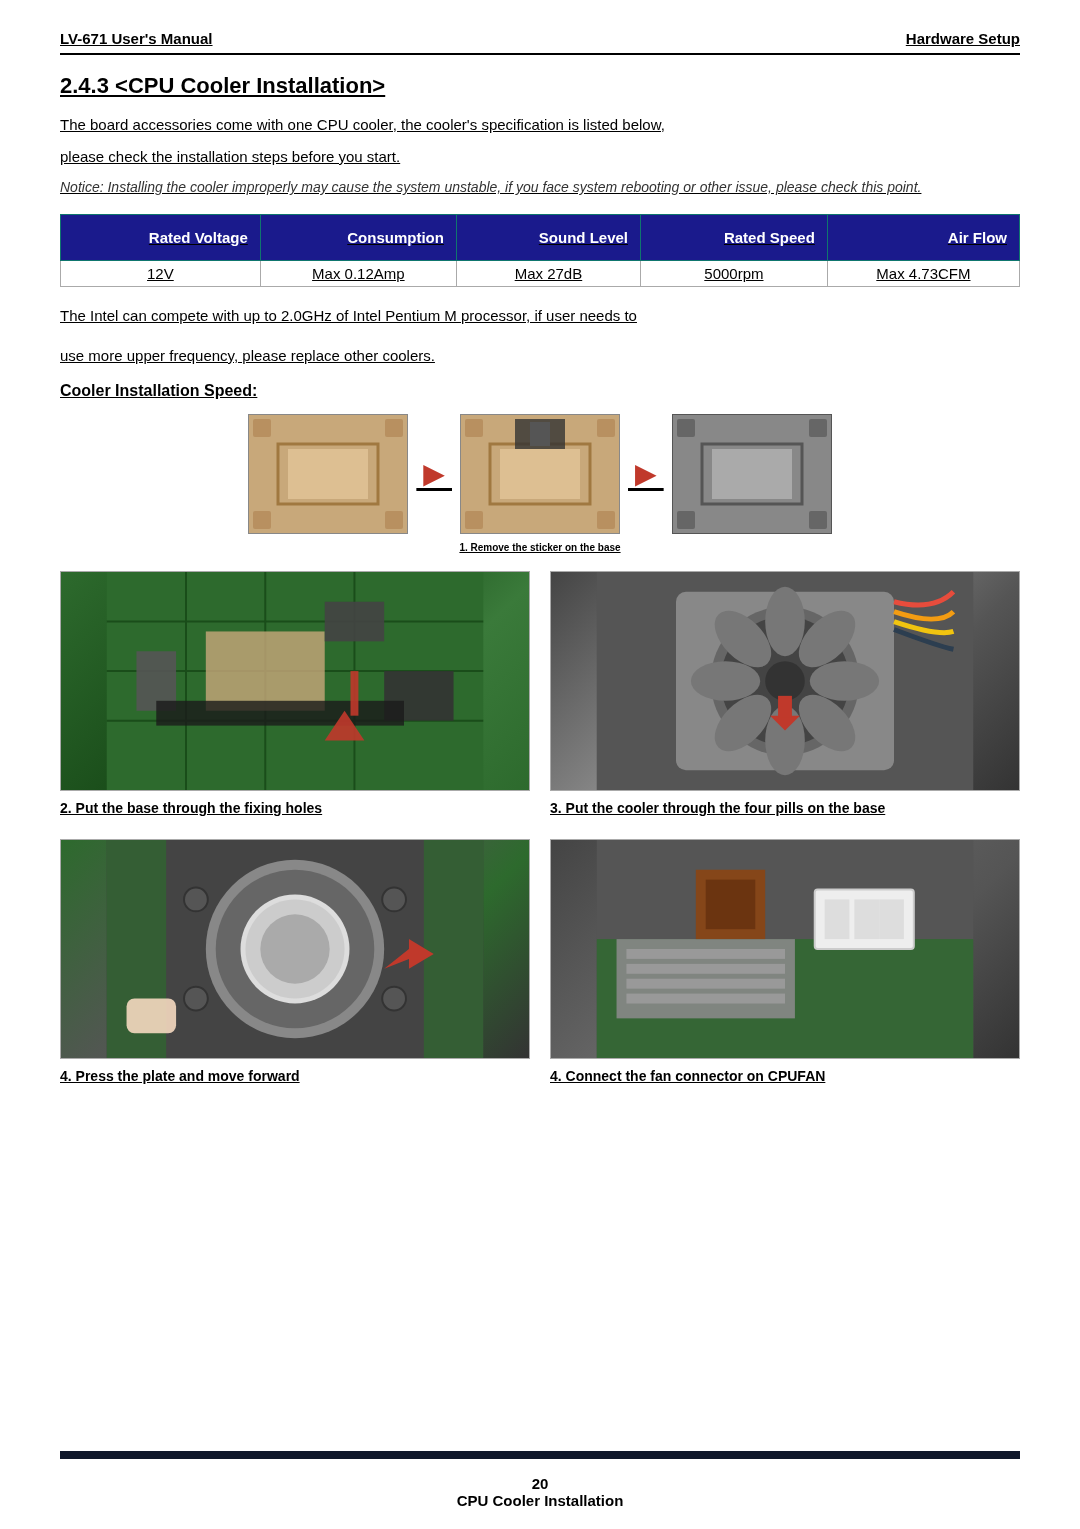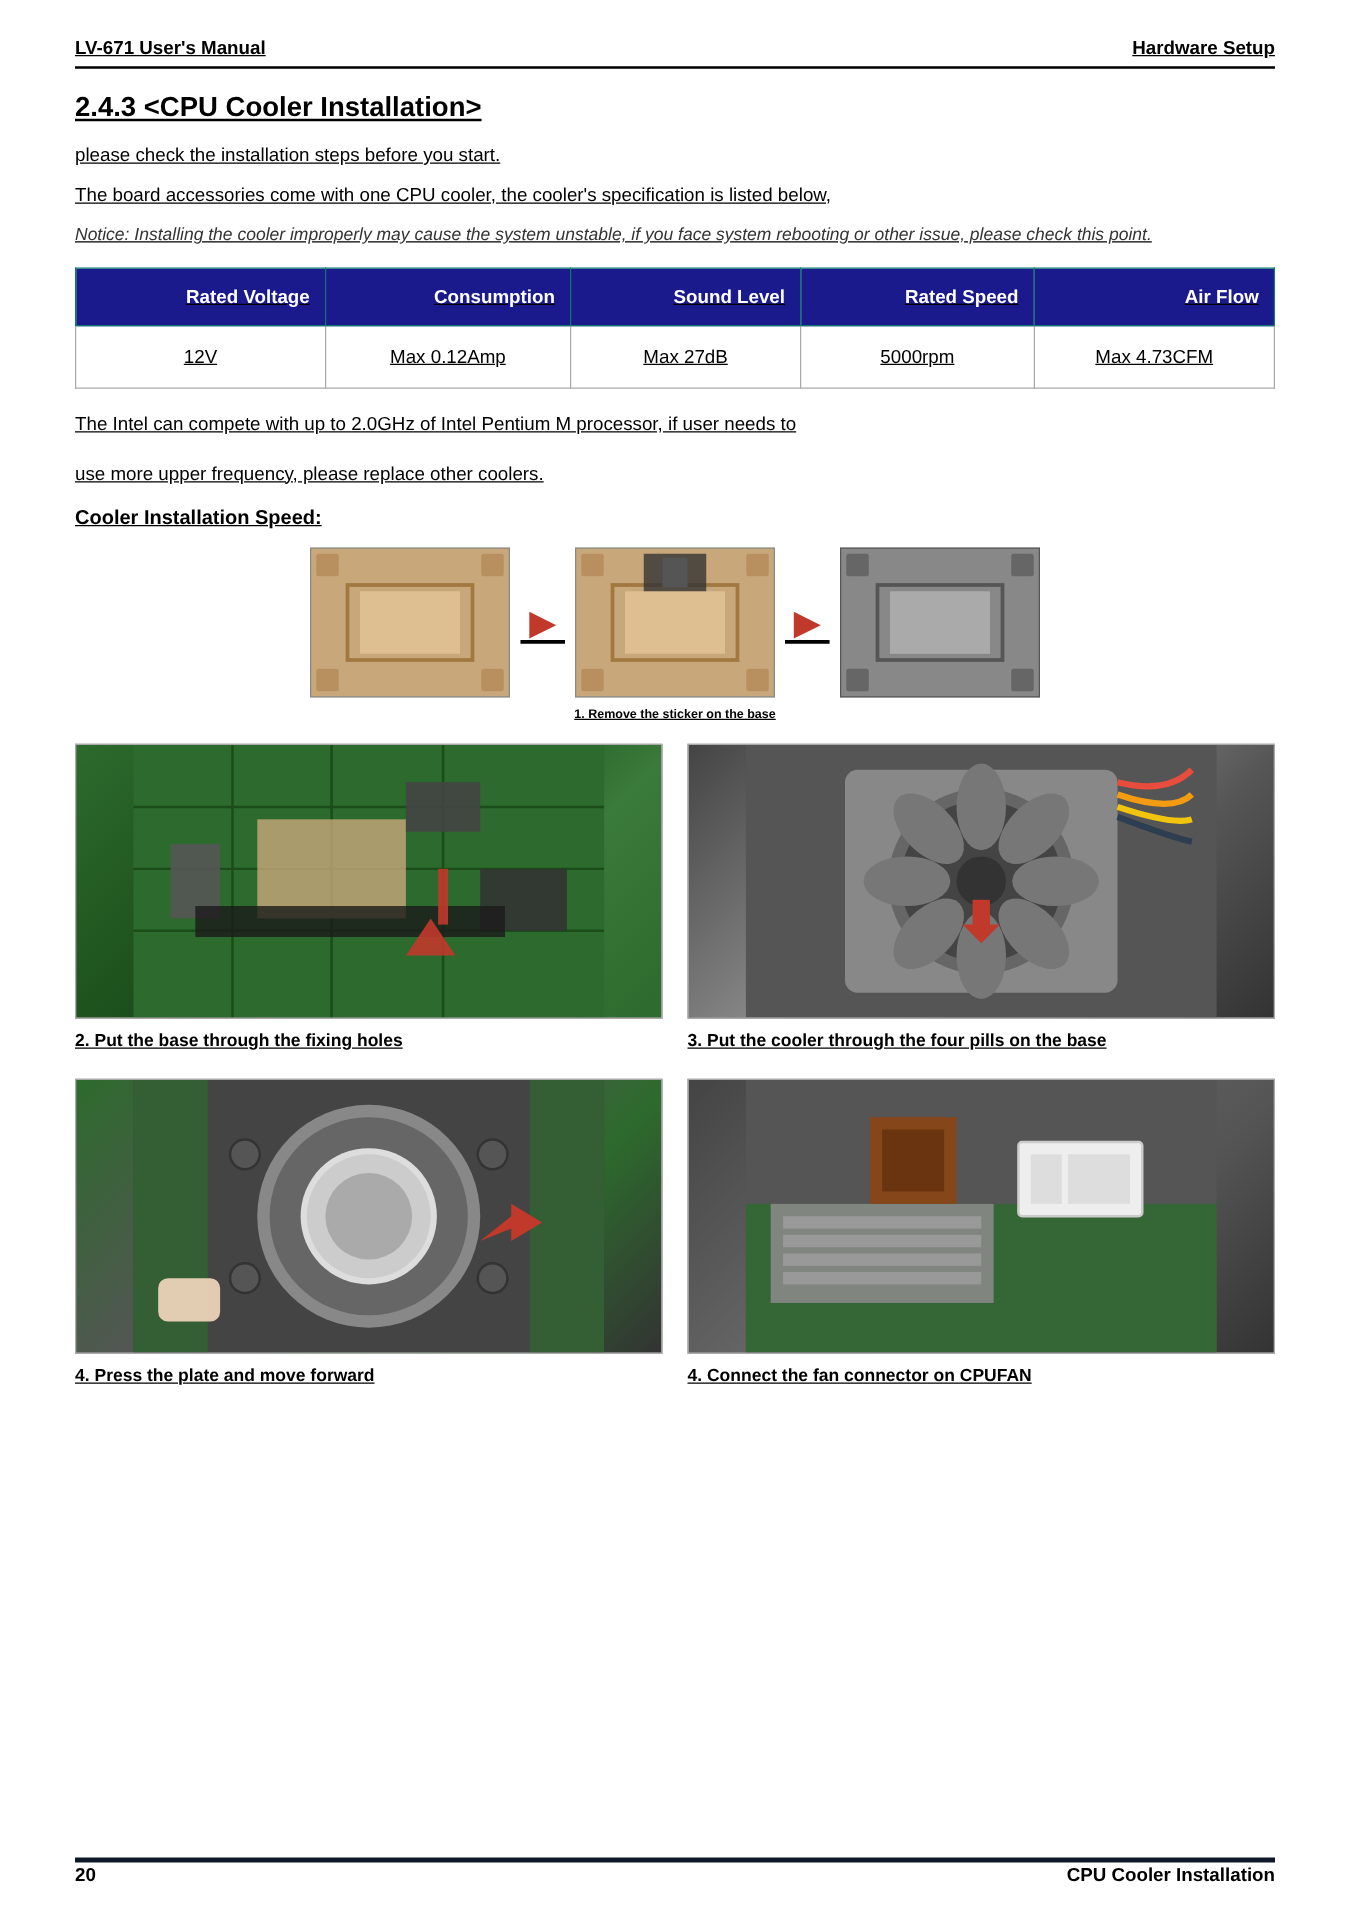--- a/index.html
+++ b/index.html
@@ -198,8 +198,8 @@
 
   <div class="section-title">2.4.3 &lt;CPU Cooler Installation&gt;</div>
 
+  <p class="intro-text">The board accessories come with one CPU cooler, the cooler's specification is listed below,</p>
   <p class="intro-text">please check the installation steps before you start.</p>
-  <p class="intro-text">The board accessories come with one CPU cooler, the cooler's specification is listed below,</p>
 
   <p class="notice-text">Notice: Installing the cooler improperly may cause the system unstable, if you face system rebooting or other issue, please check this point.</p>
 

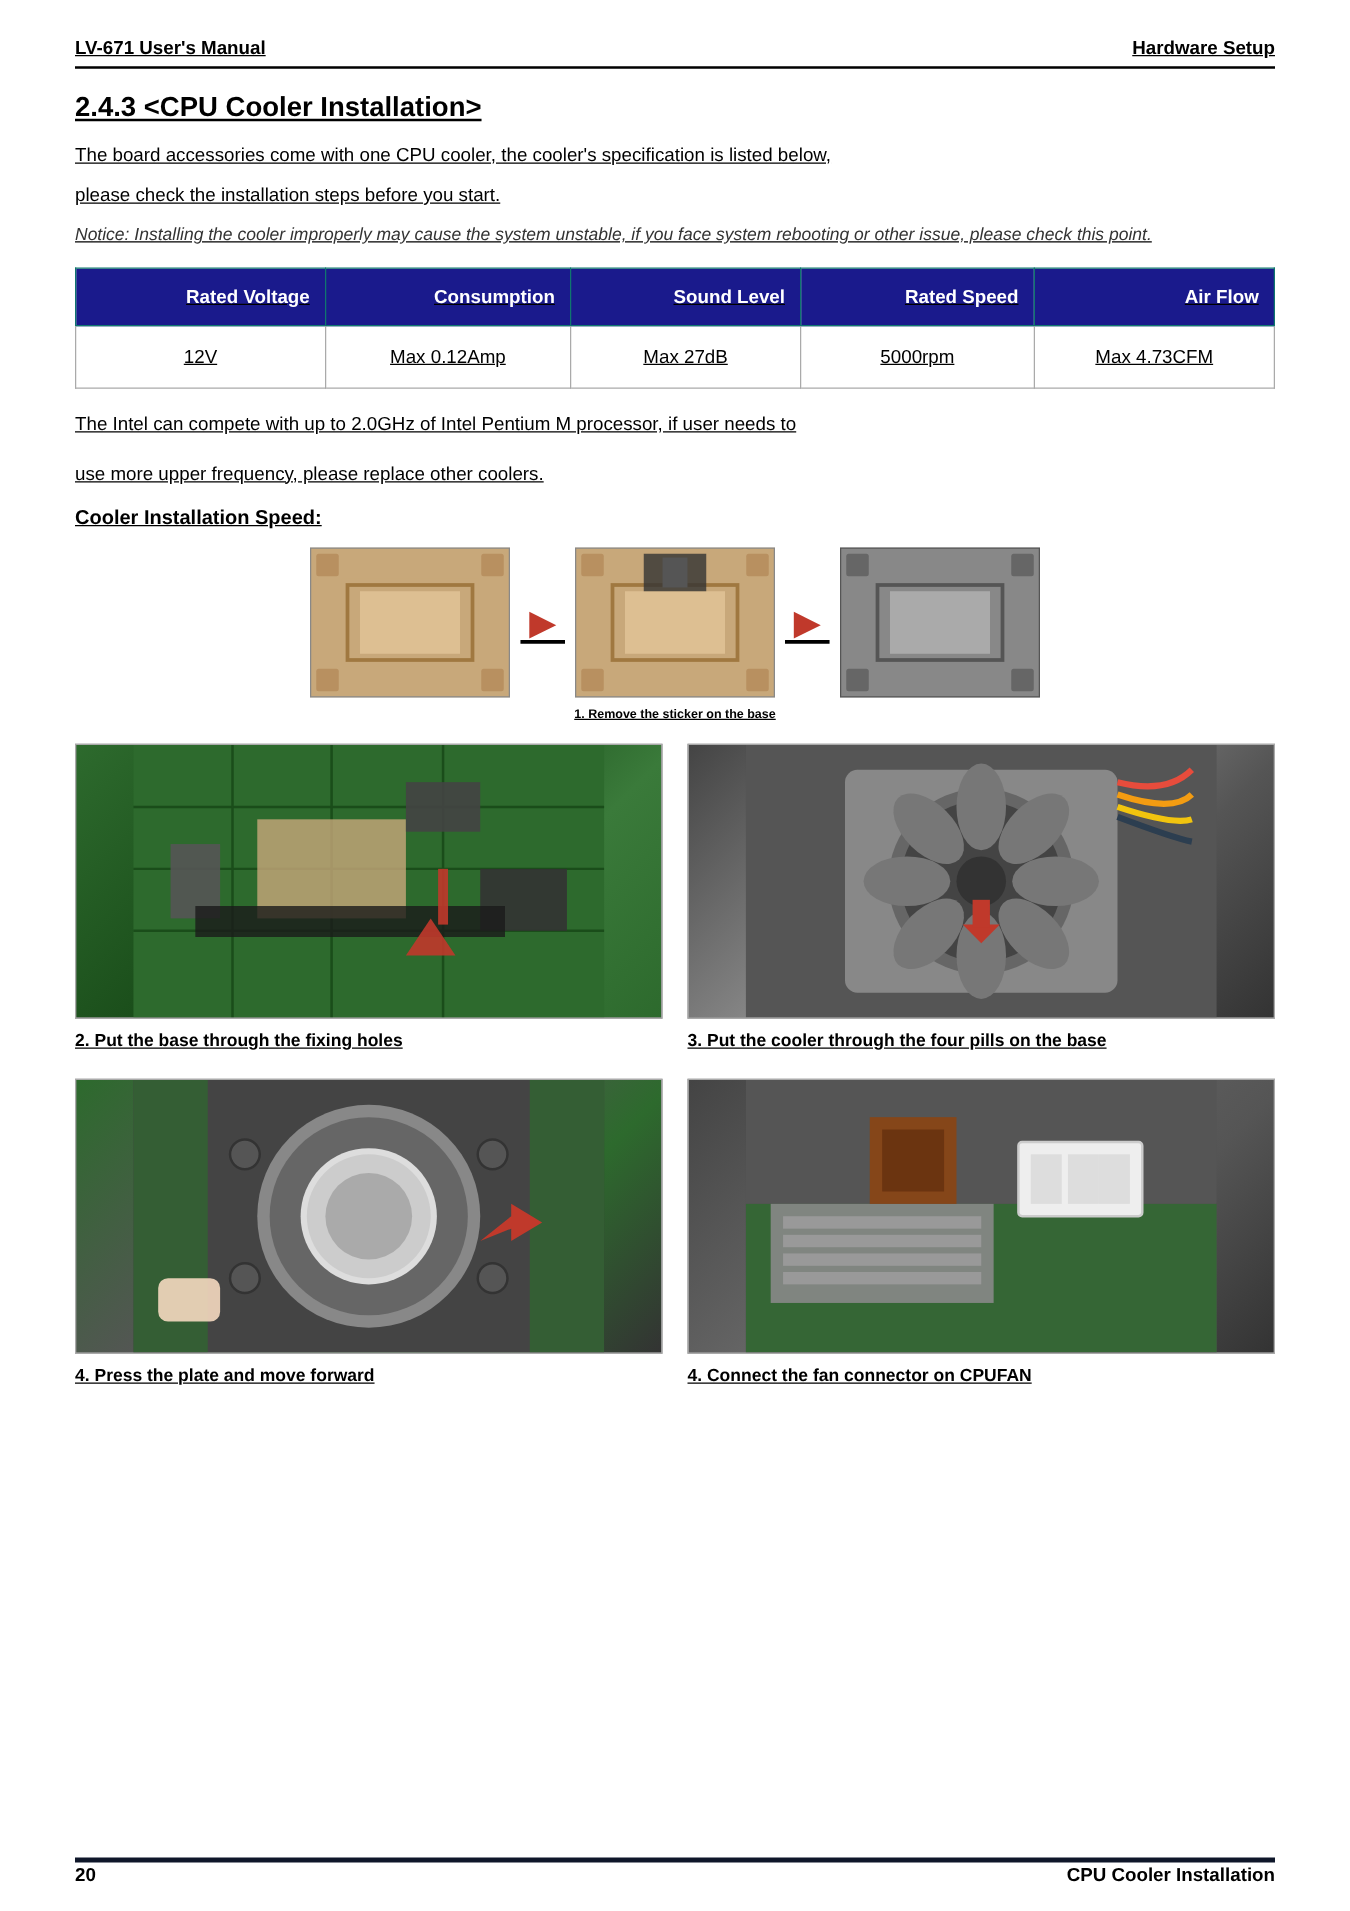--- a/index.html
+++ b/index.html
@@ -73,7 +73,7 @@
     }
     .spec-table td {
       text-align: center;
-      padding: 16px 12px;
+      padding: 4px 12px;
       font-size: 15px;
       border: 1px solid #aaa;
     }

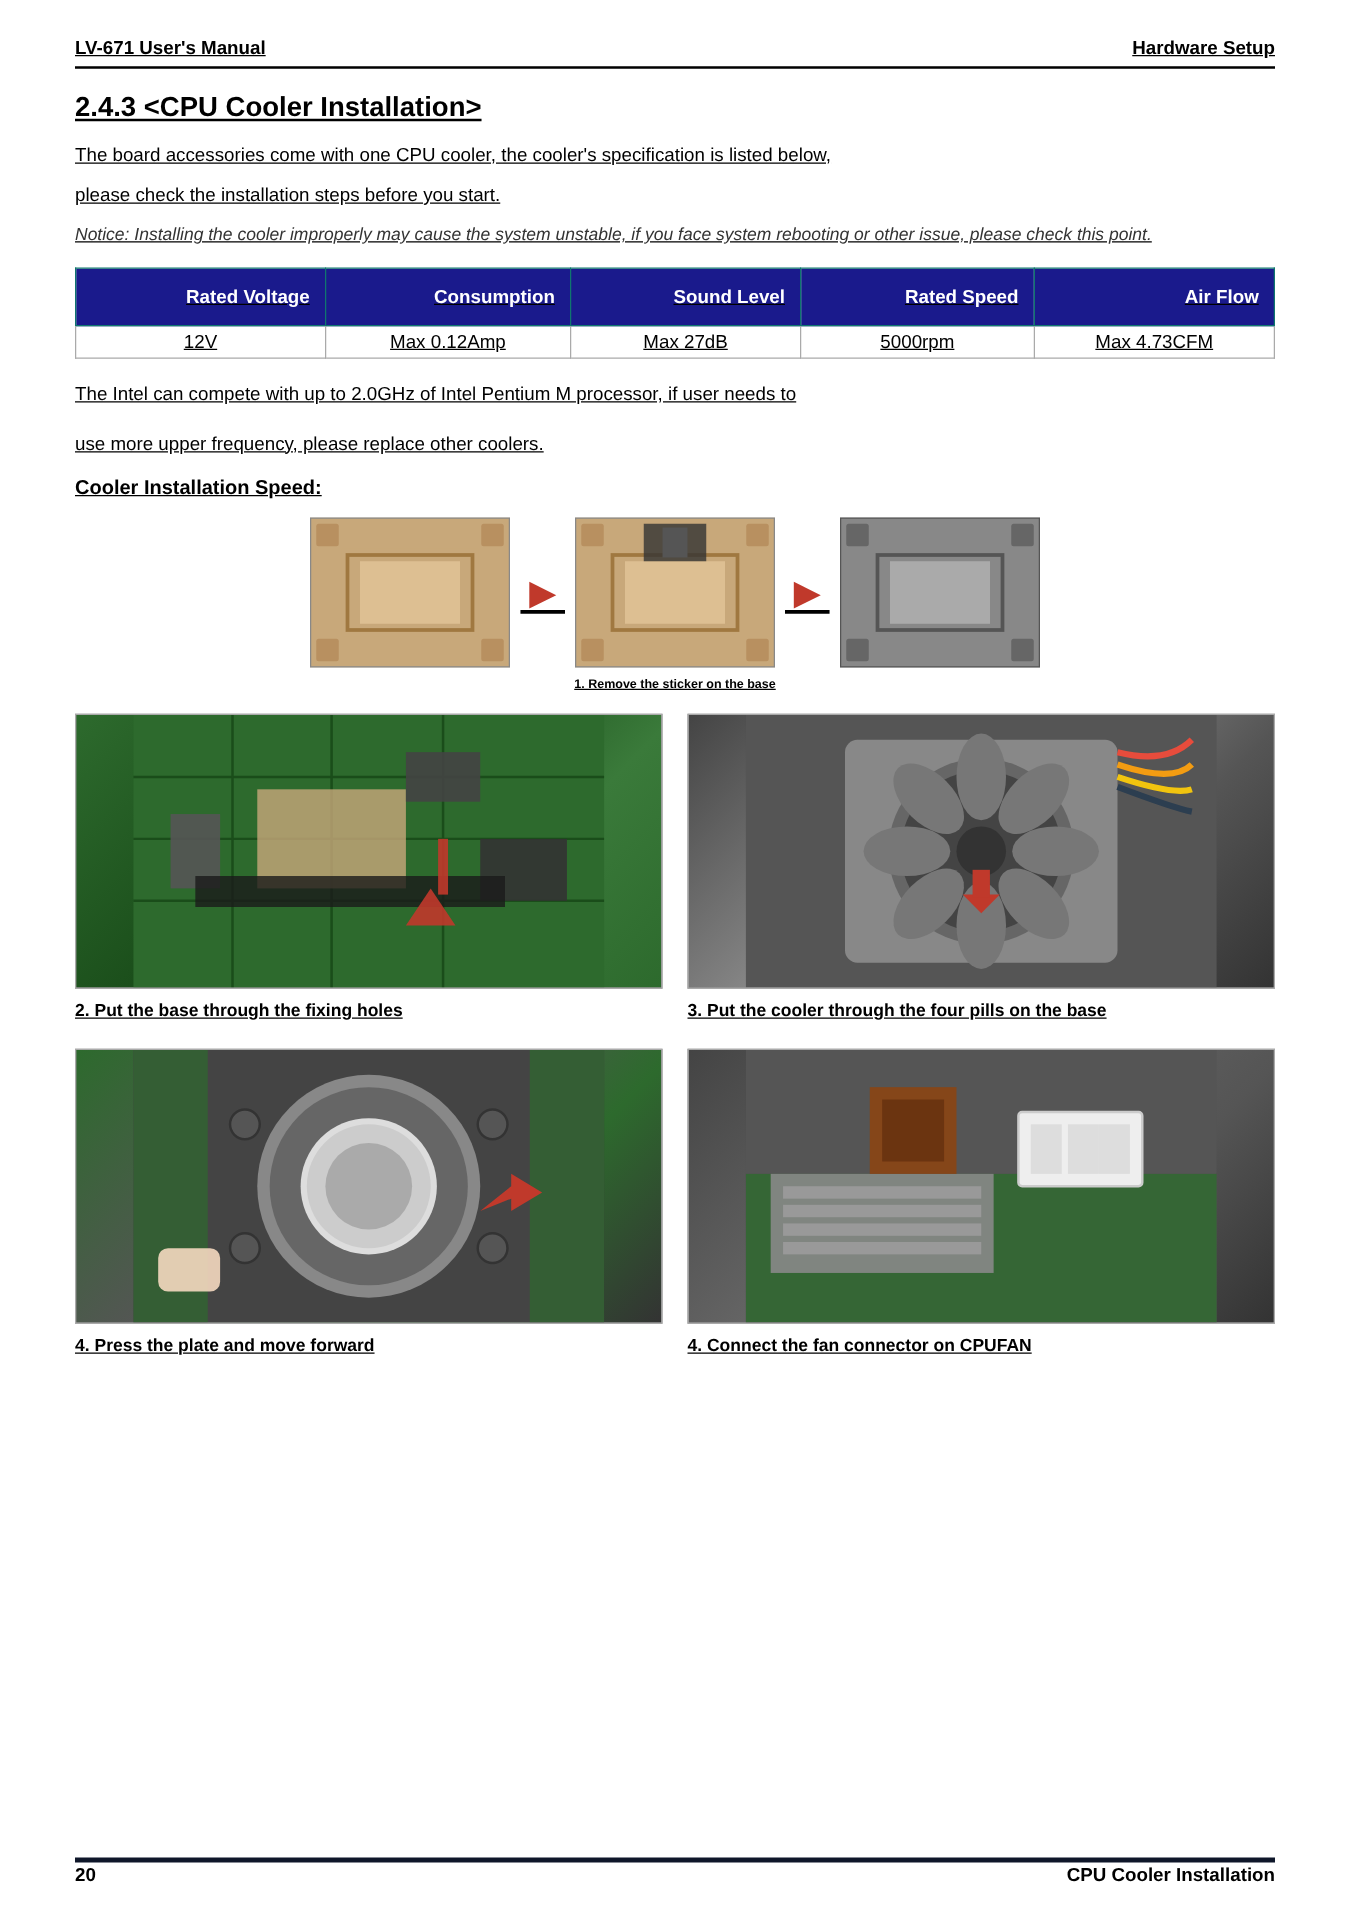--- a/index.html
+++ b/index.html
@@ -165,8 +165,9 @@
       display: flex;
       justify-content: space-between;
       align-items: center;
-      border-top: 4px solid #0f172a;
-      padding-top: 2px;
+      border-top: 8px solid #0f172a;
+      padding-top: 16px;
+      flex-direction: column;
     }
     .footer-left {
       font-size: 15px;

